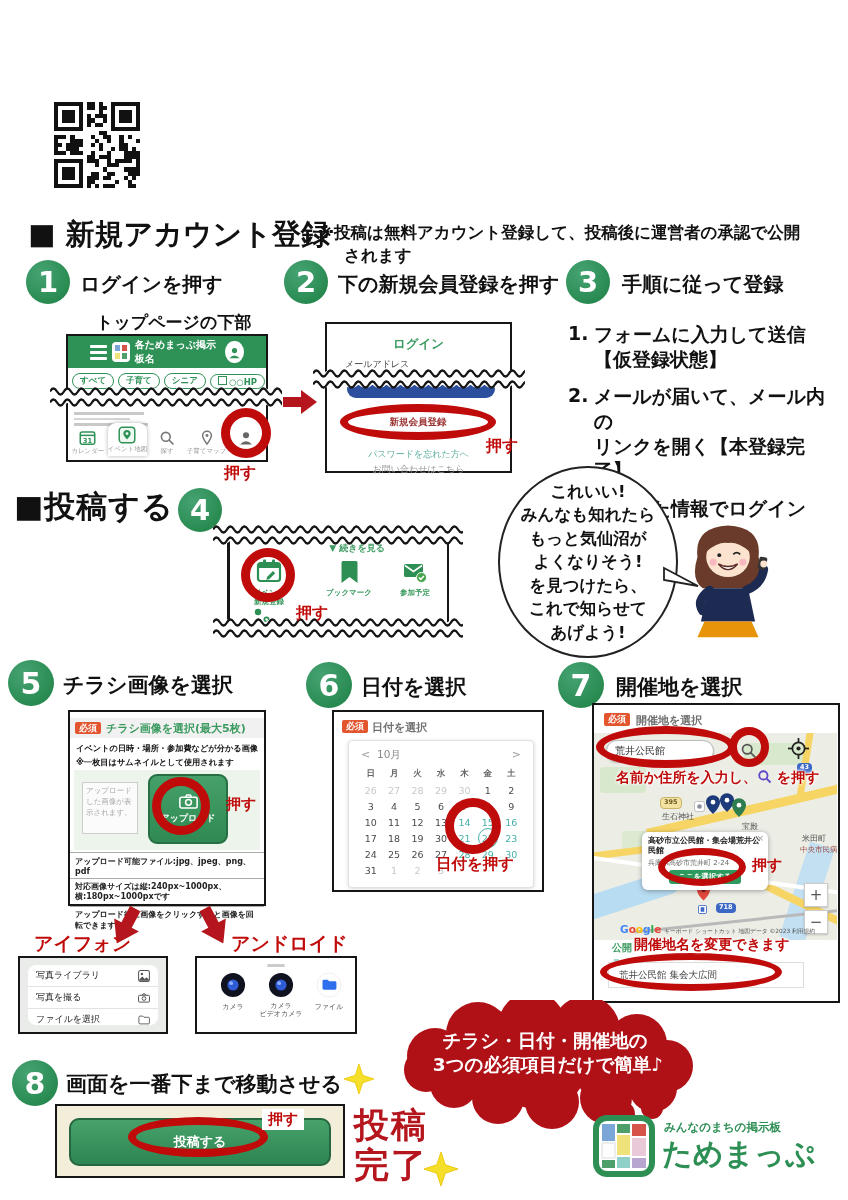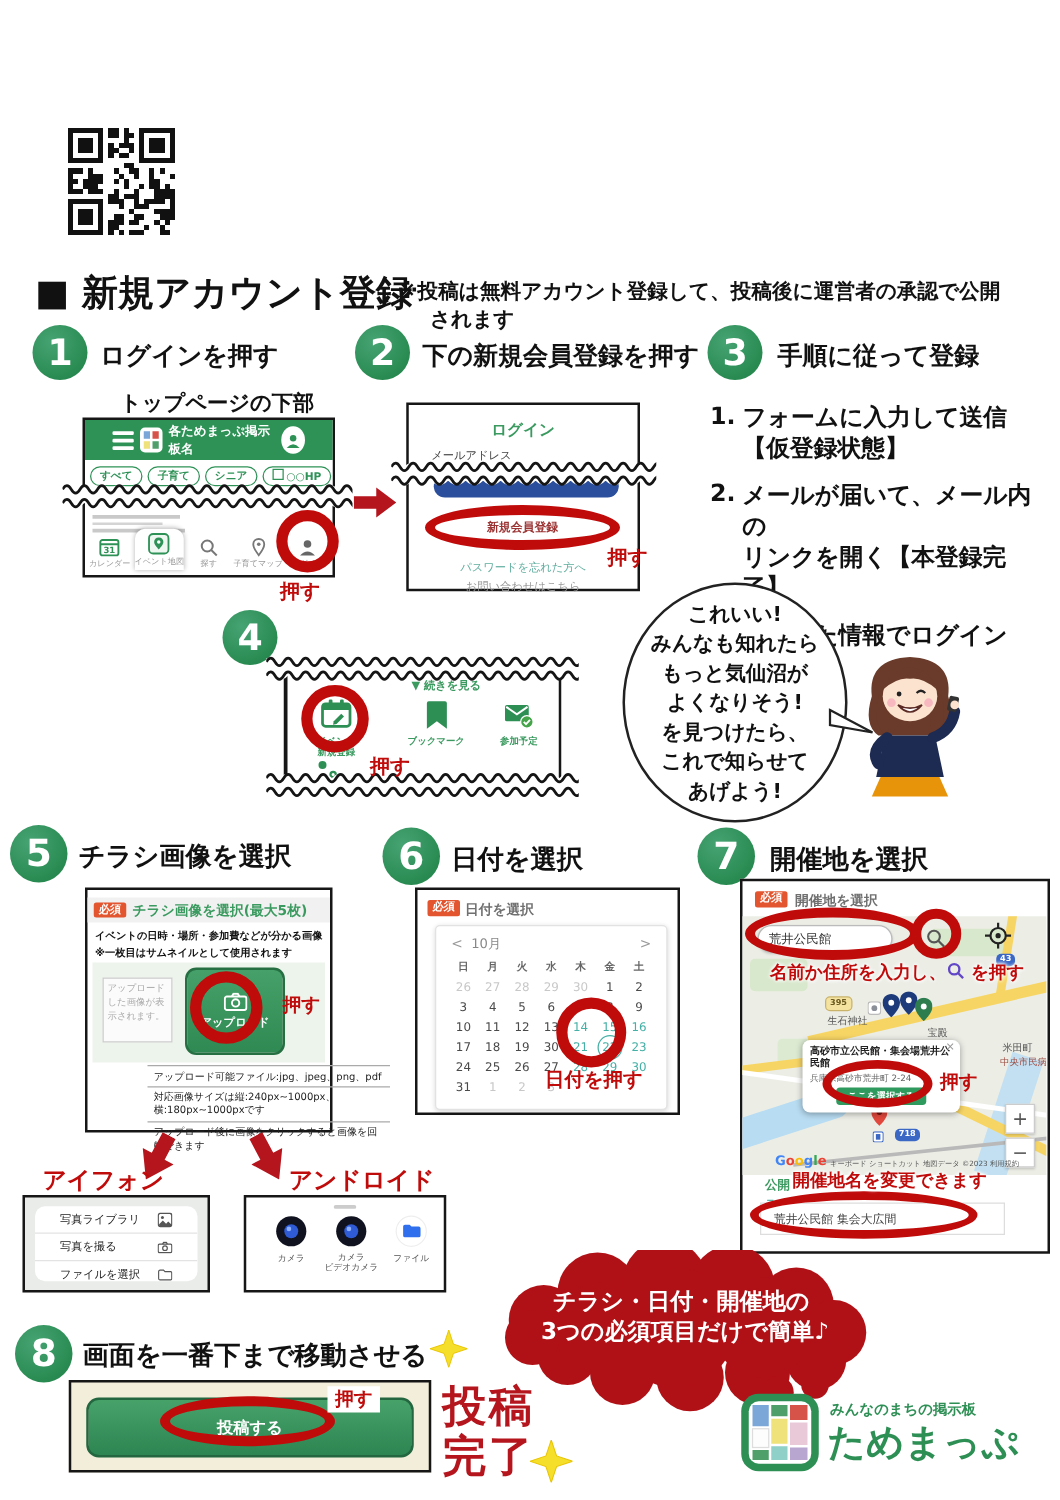--- a/index.html
+++ b/index.html
@@ -300,6 +300,7 @@
     </div>
   </div>
 
+  <div class="abs b" style="left:14px;top:486px;font-size:31px;letter-spacing:1px;">■投稿する</div>
 
   <div class="stepnum" style="left:178px;top:488px;width:44px;height:44px;font-size:29px;">4</div>
 

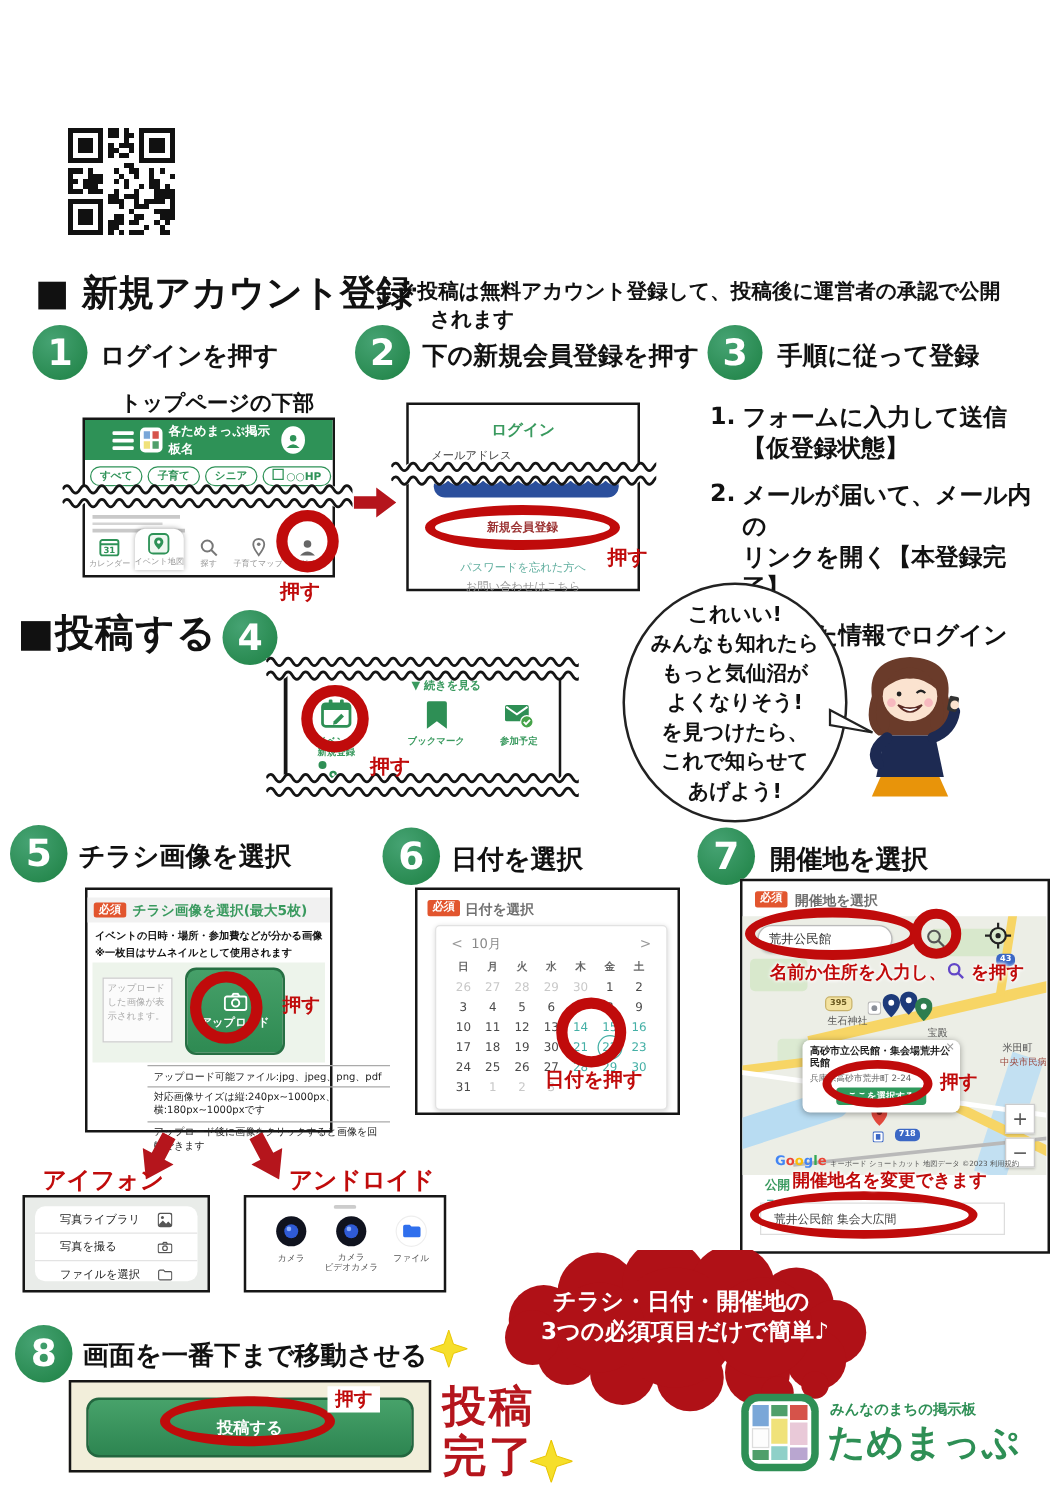--- a/index.html
+++ b/index.html
@@ -411,7 +411,7 @@
         </svg>
       <span class="b" style="color:#fff;font-size:9px;">アップロード</span>
     </div>
-    <div class="abs" style="left:0;top:140px;width:100%;font-size:8px;font-weight:400;color:#222;margin-left:48px;">
+    <div class="abs" style="left:0;top:140px;width:100%;font-size:8px;font-weight:700;color:#222;">
       <div style="border-top:1px solid #aaa;padding:2.5px 5px;">アップロード可能ファイル:jpg、jpeg、png、pdf</div>
       <div style="border-top:1px solid #aaa;padding:2.5px 5px;line-height:1.35;">対応画像サイズは縦:240px~1000px、横:180px~1000pxです</div>
       <div style="border-top:1px solid #aaa;padding:2.5px 5px;">アップロード後に画像をクリックすると画像を回転できます</div>

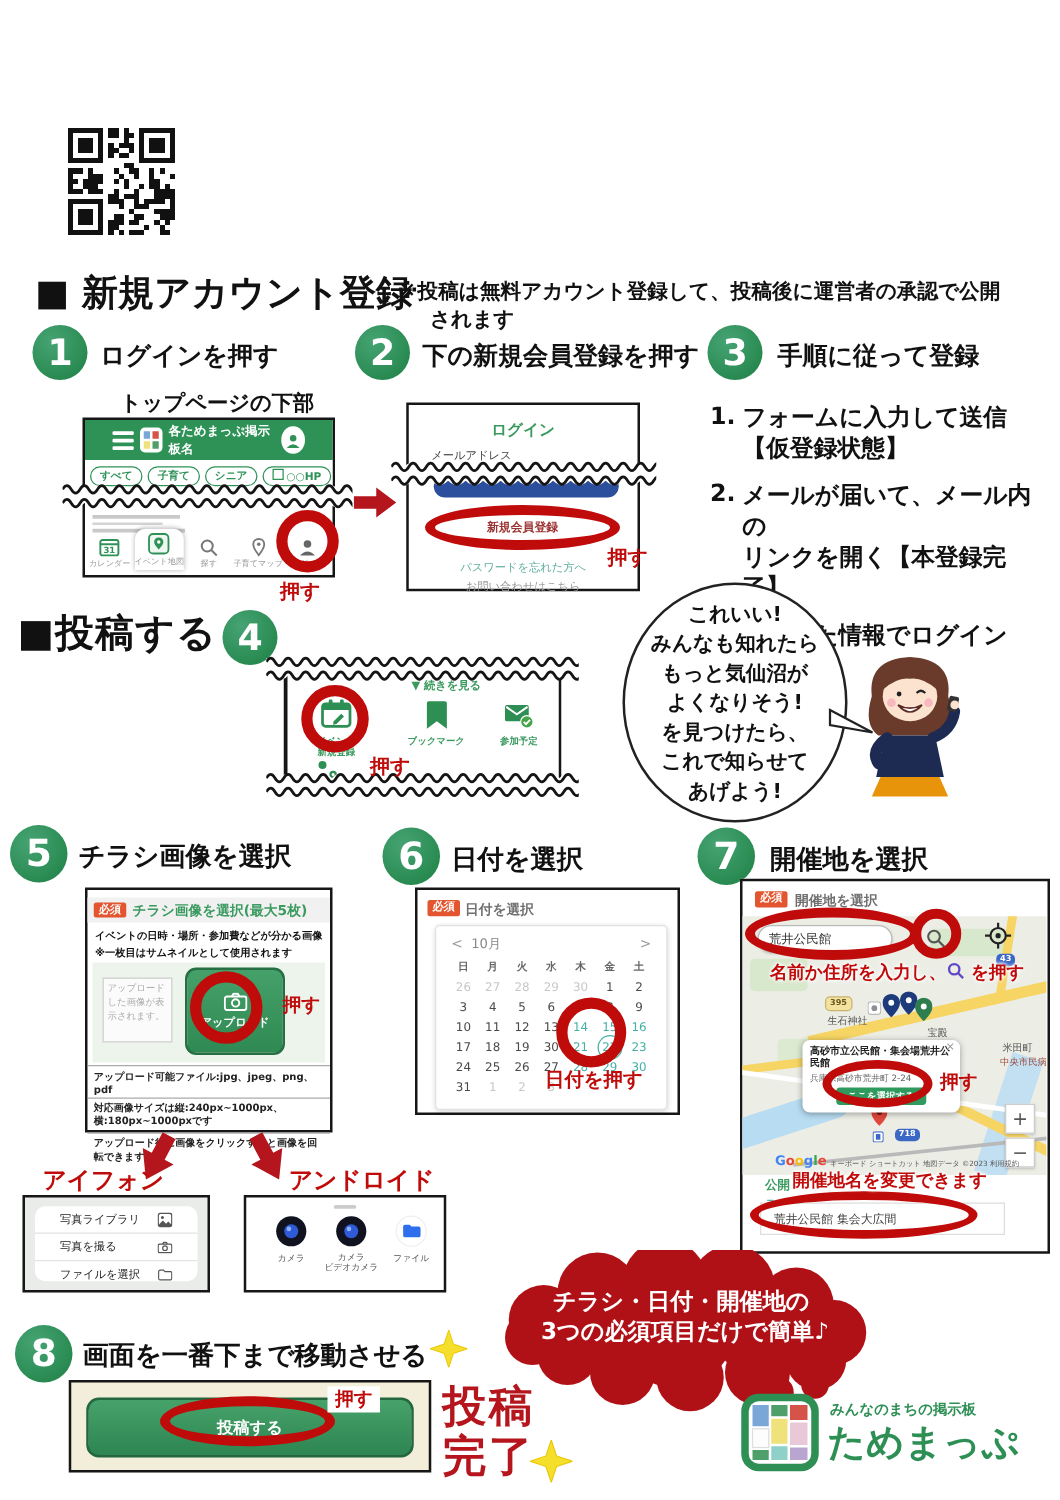--- a/index.html
+++ b/index.html
@@ -27,7 +27,7 @@
   .cal-c.sel::after{content:'';position:absolute;width:18px;height:18px;border:1px solid #45b0a6;border-radius:50%;}
   .halo{text-shadow:0 0 3px #fff,0 0 3px #fff,0 0 4px #fff;}
   .iprow{height:21px;display:flex;align-items:center;justify-content:space-between;
-         padding:0 20px;border-bottom:1px solid #e3e3e3;font-size:9px;color:#222;}
+         padding:0 8px;border-bottom:1px solid #e3e3e3;font-size:9px;color:#222;}
   .mapbadge{position:absolute;font-size:6.5px;font-weight:700;border-radius:4px;padding:0 3px;line-height:1.5;}
 </style>
 </head>

